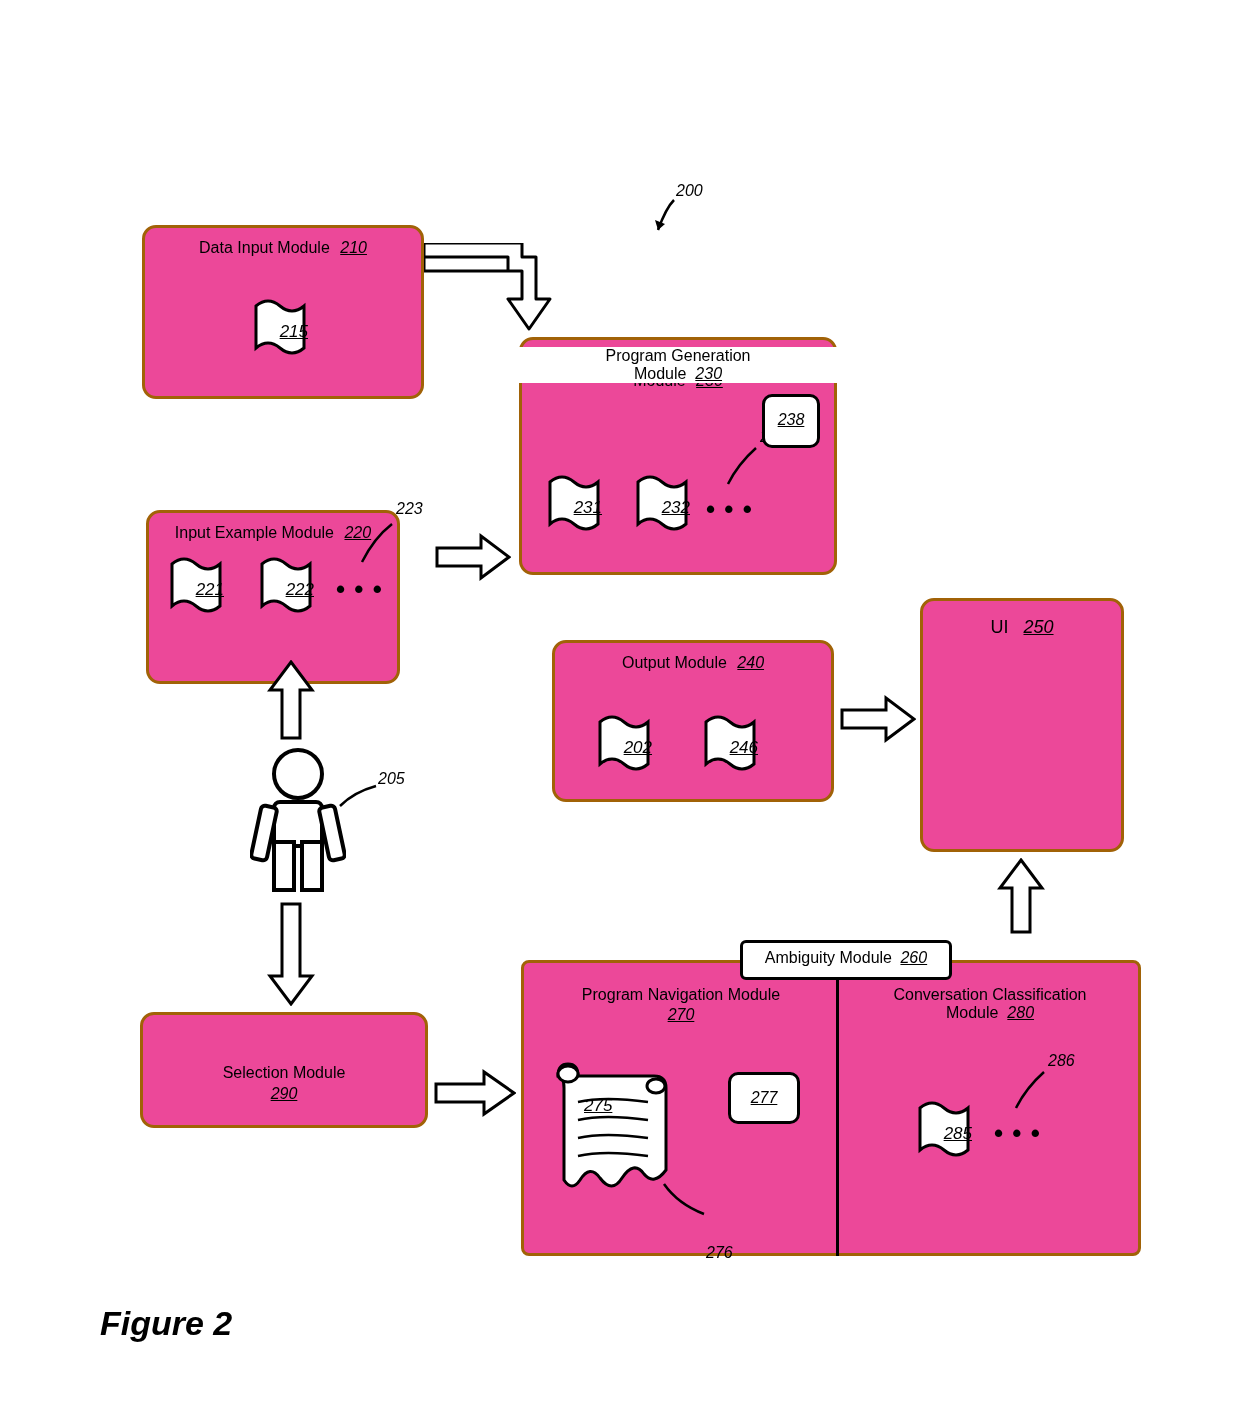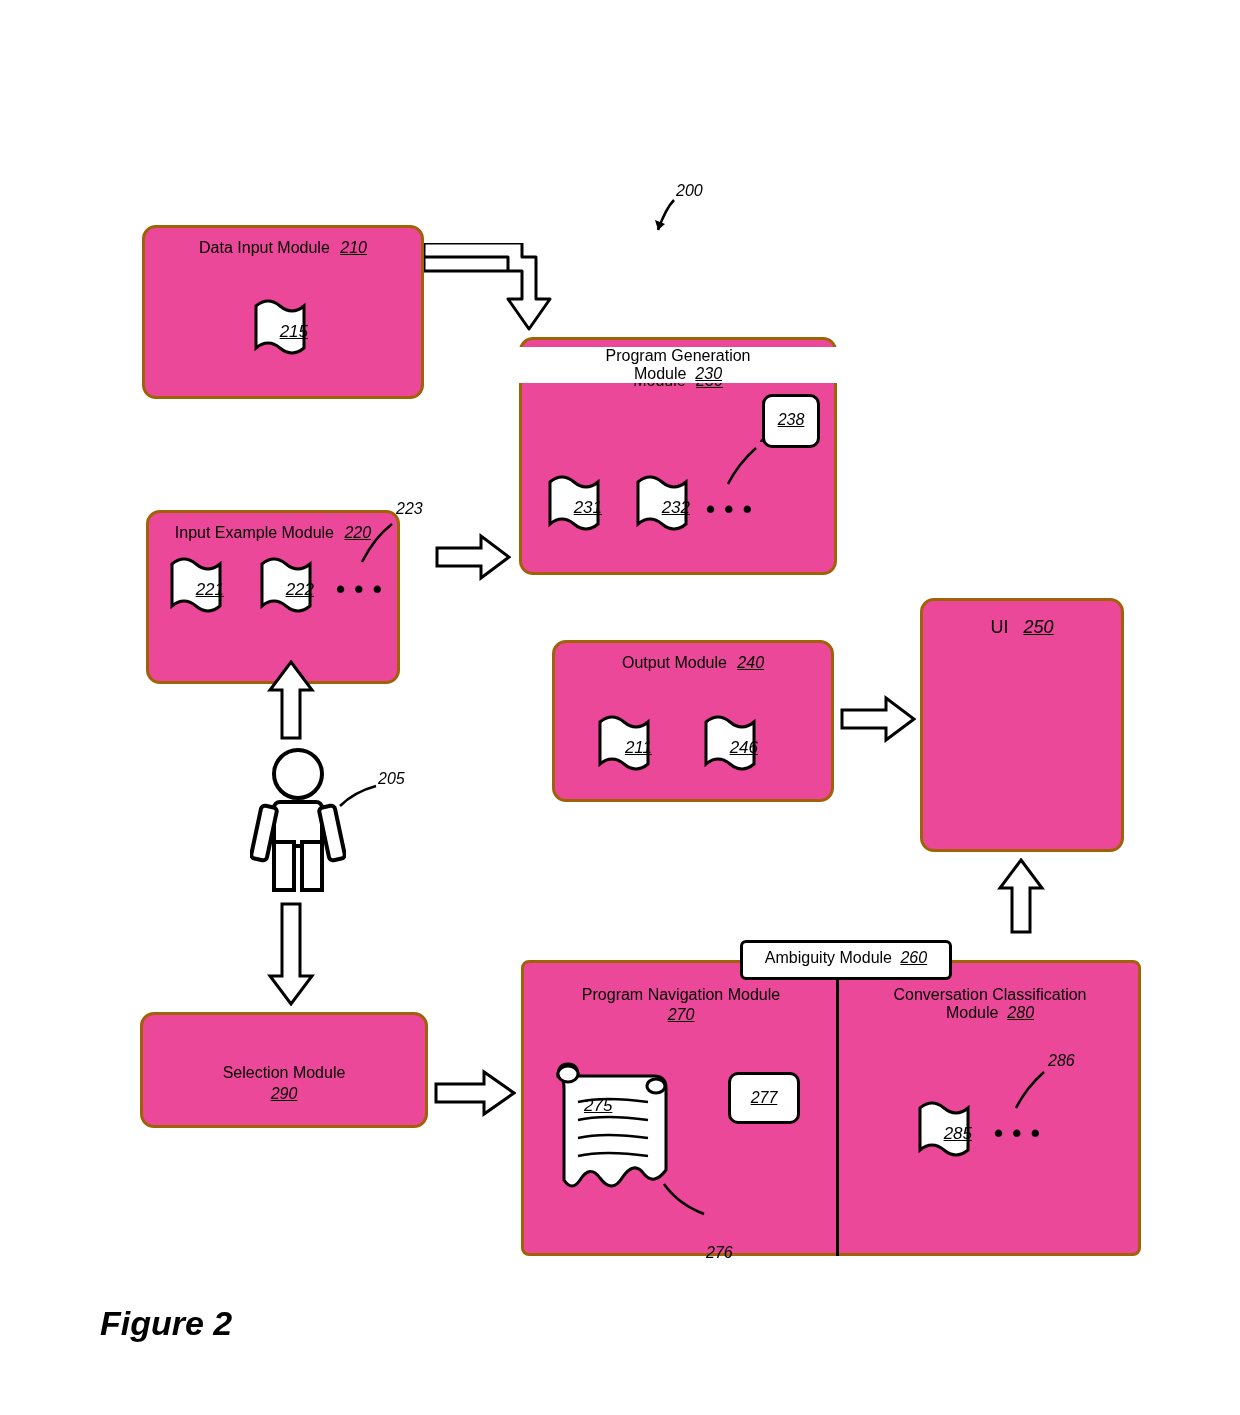--- a/index.html
+++ b/index.html
@@ -172,7 +172,7 @@
     <svg viewBox="0 0 56 62">
         <path d="M 4 10 Q 16 0 28 10 Q 40 20 52 10 L 52 52 Q 40 62 28 52 Q 16 42 4 52 Z" fill="#fff" stroke="#000" stroke-width="3"></path>
       </svg>
-    <div class="doc-num" data-name="doc-245-num">211</div>
+    <div class="doc-num" data-name="doc-245-num">202</div>
   </div>
   <div class="doc" style="left:702px; top:712px;" data-name="doc-246">
     <svg viewBox="0 0 56 62">

